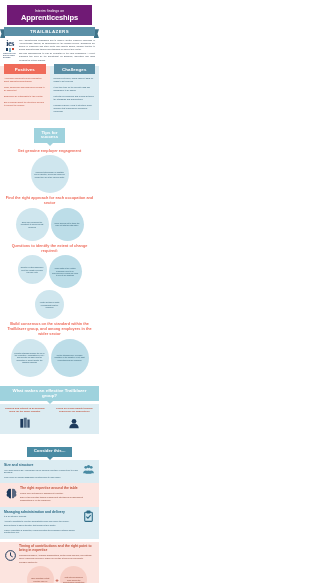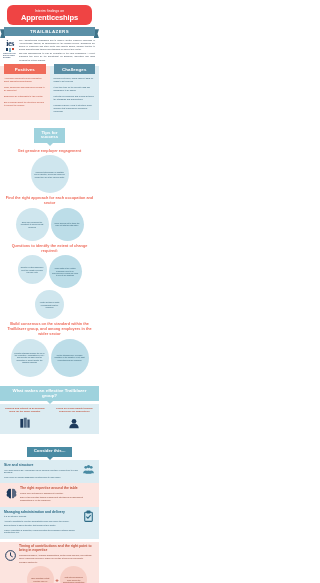--- a/index.html
+++ b/index.html
@@ -22,11 +22,10 @@
   }
   .title-card {
     margin:2px 7px 0 7px;
-    background:#ef4444;
+    background:#701a75;
     padding:4px 3px 3px 3px;
     text-align:center;
     position:relative;
-    border-radius:6px;
   }
   .title-kicker {
     font-size:3.4px; color:#ffffff; letter-spacing:.1px; line-height:1.25;

